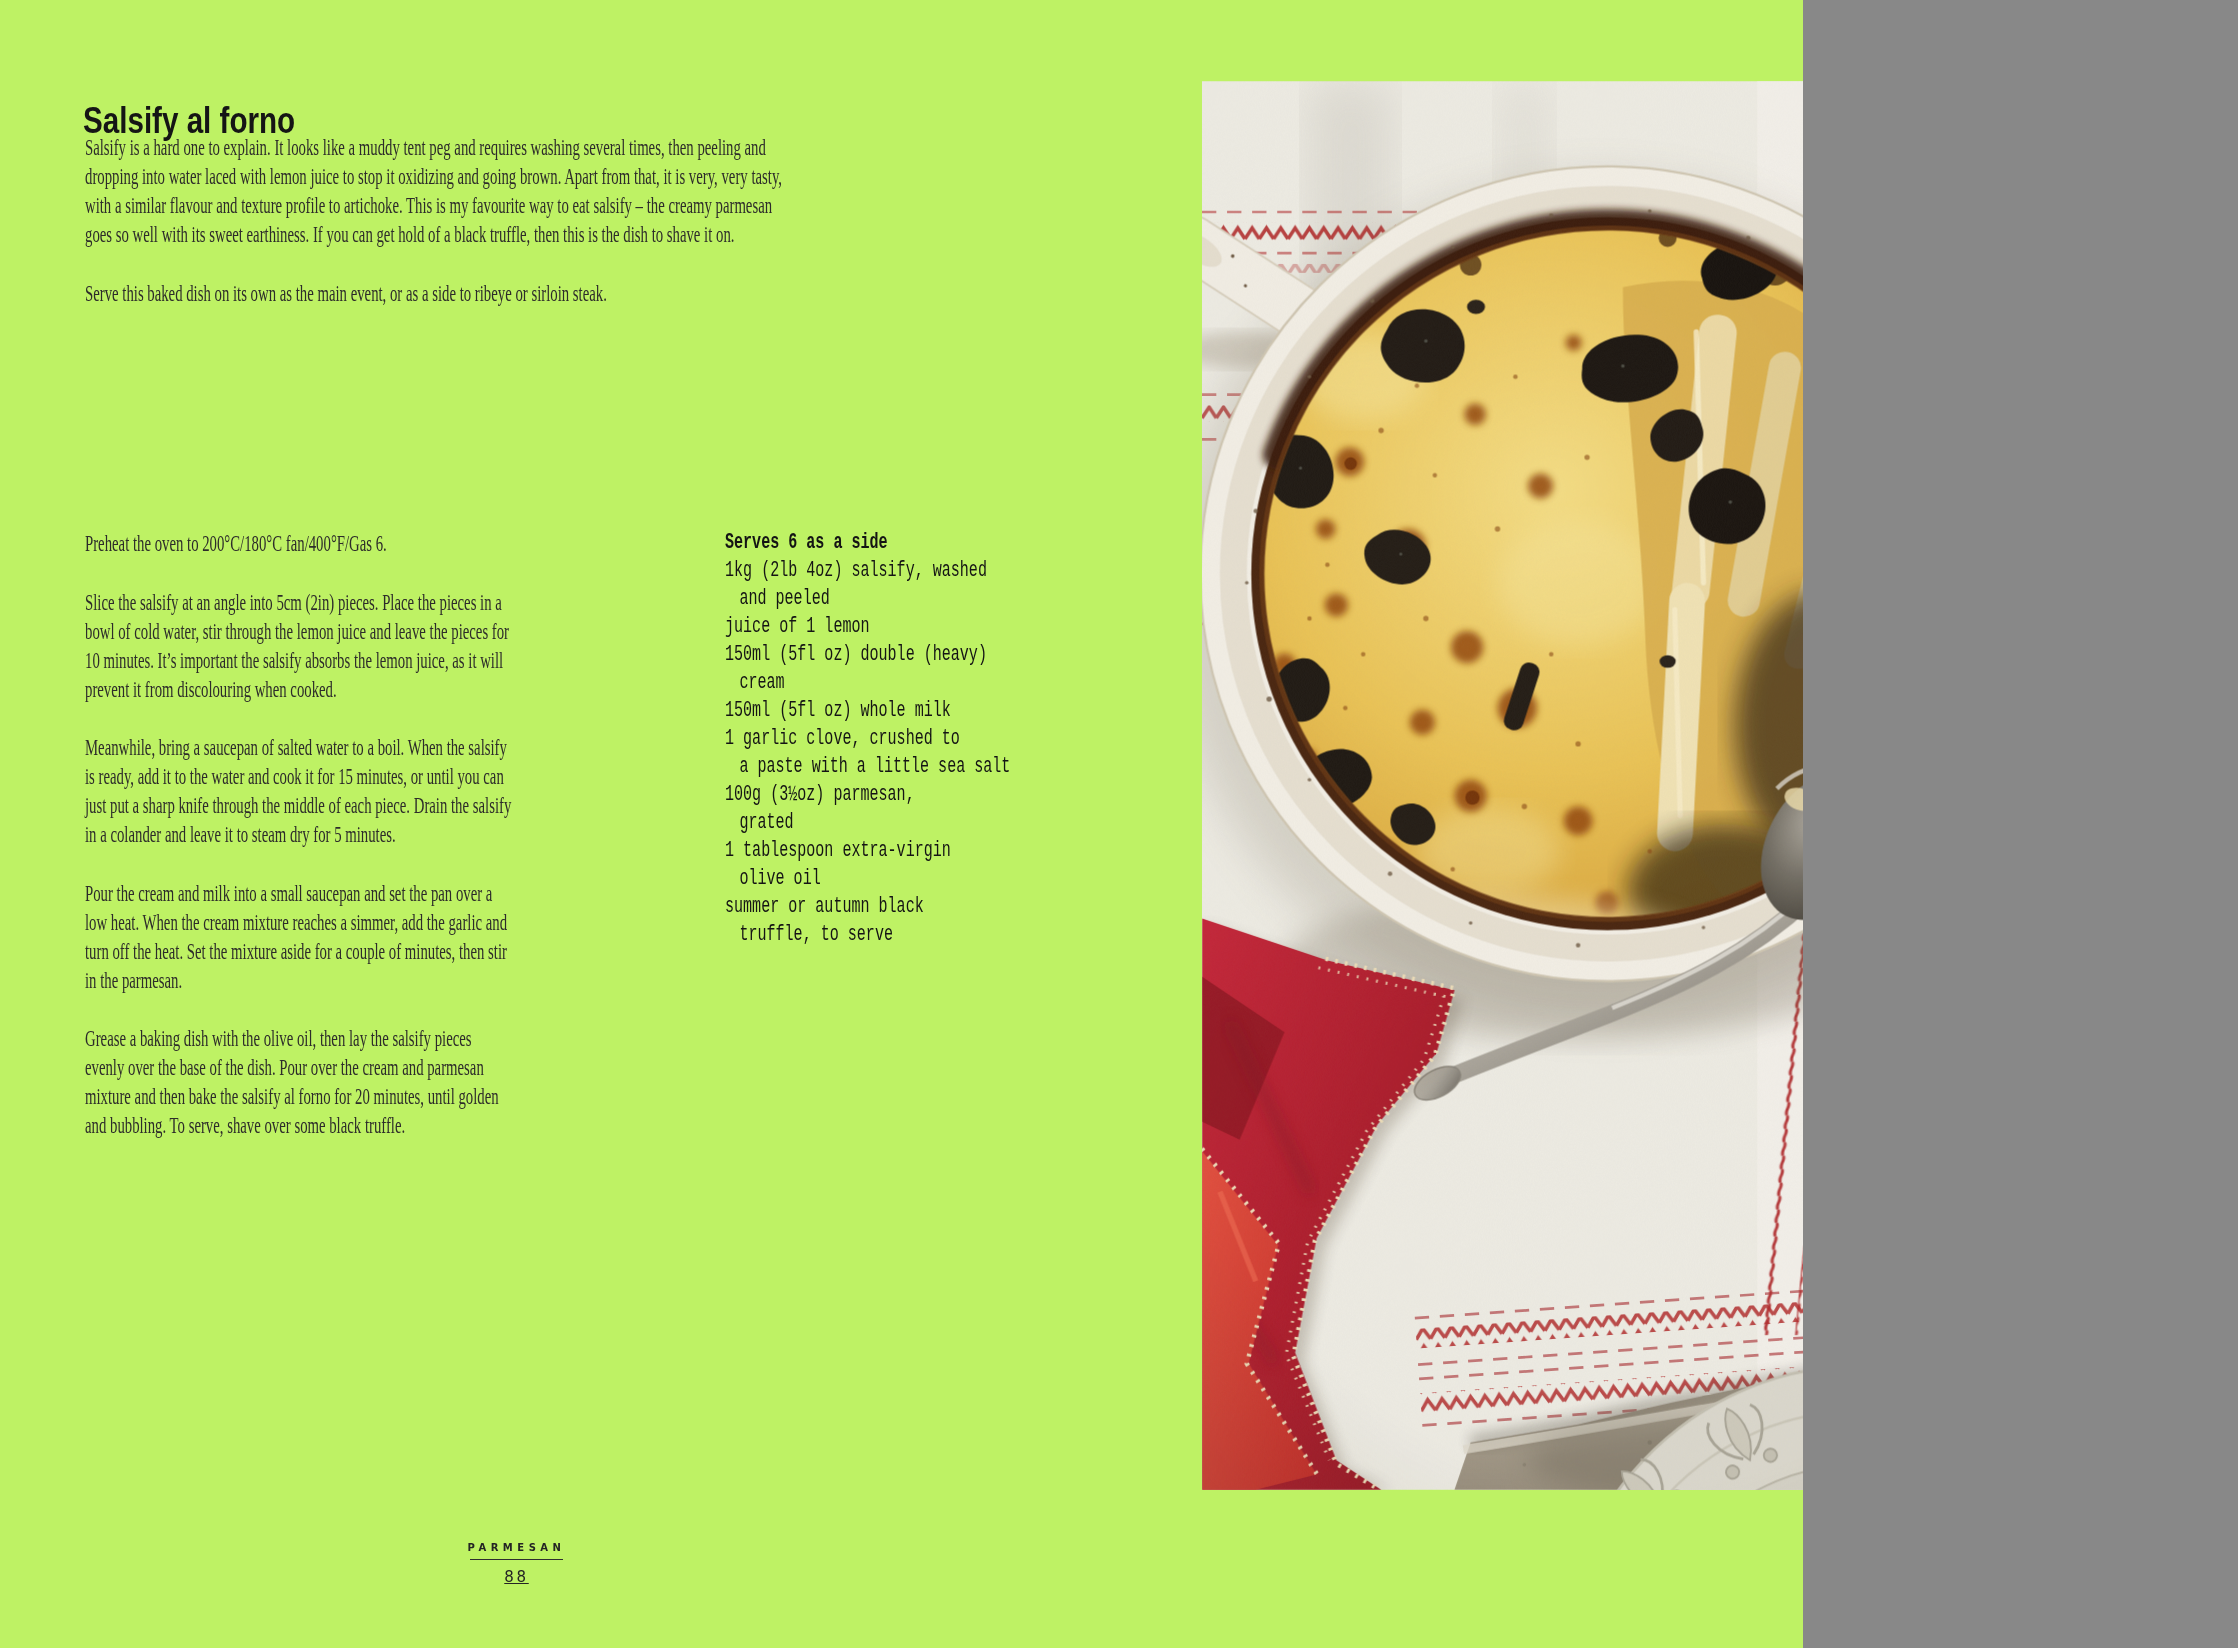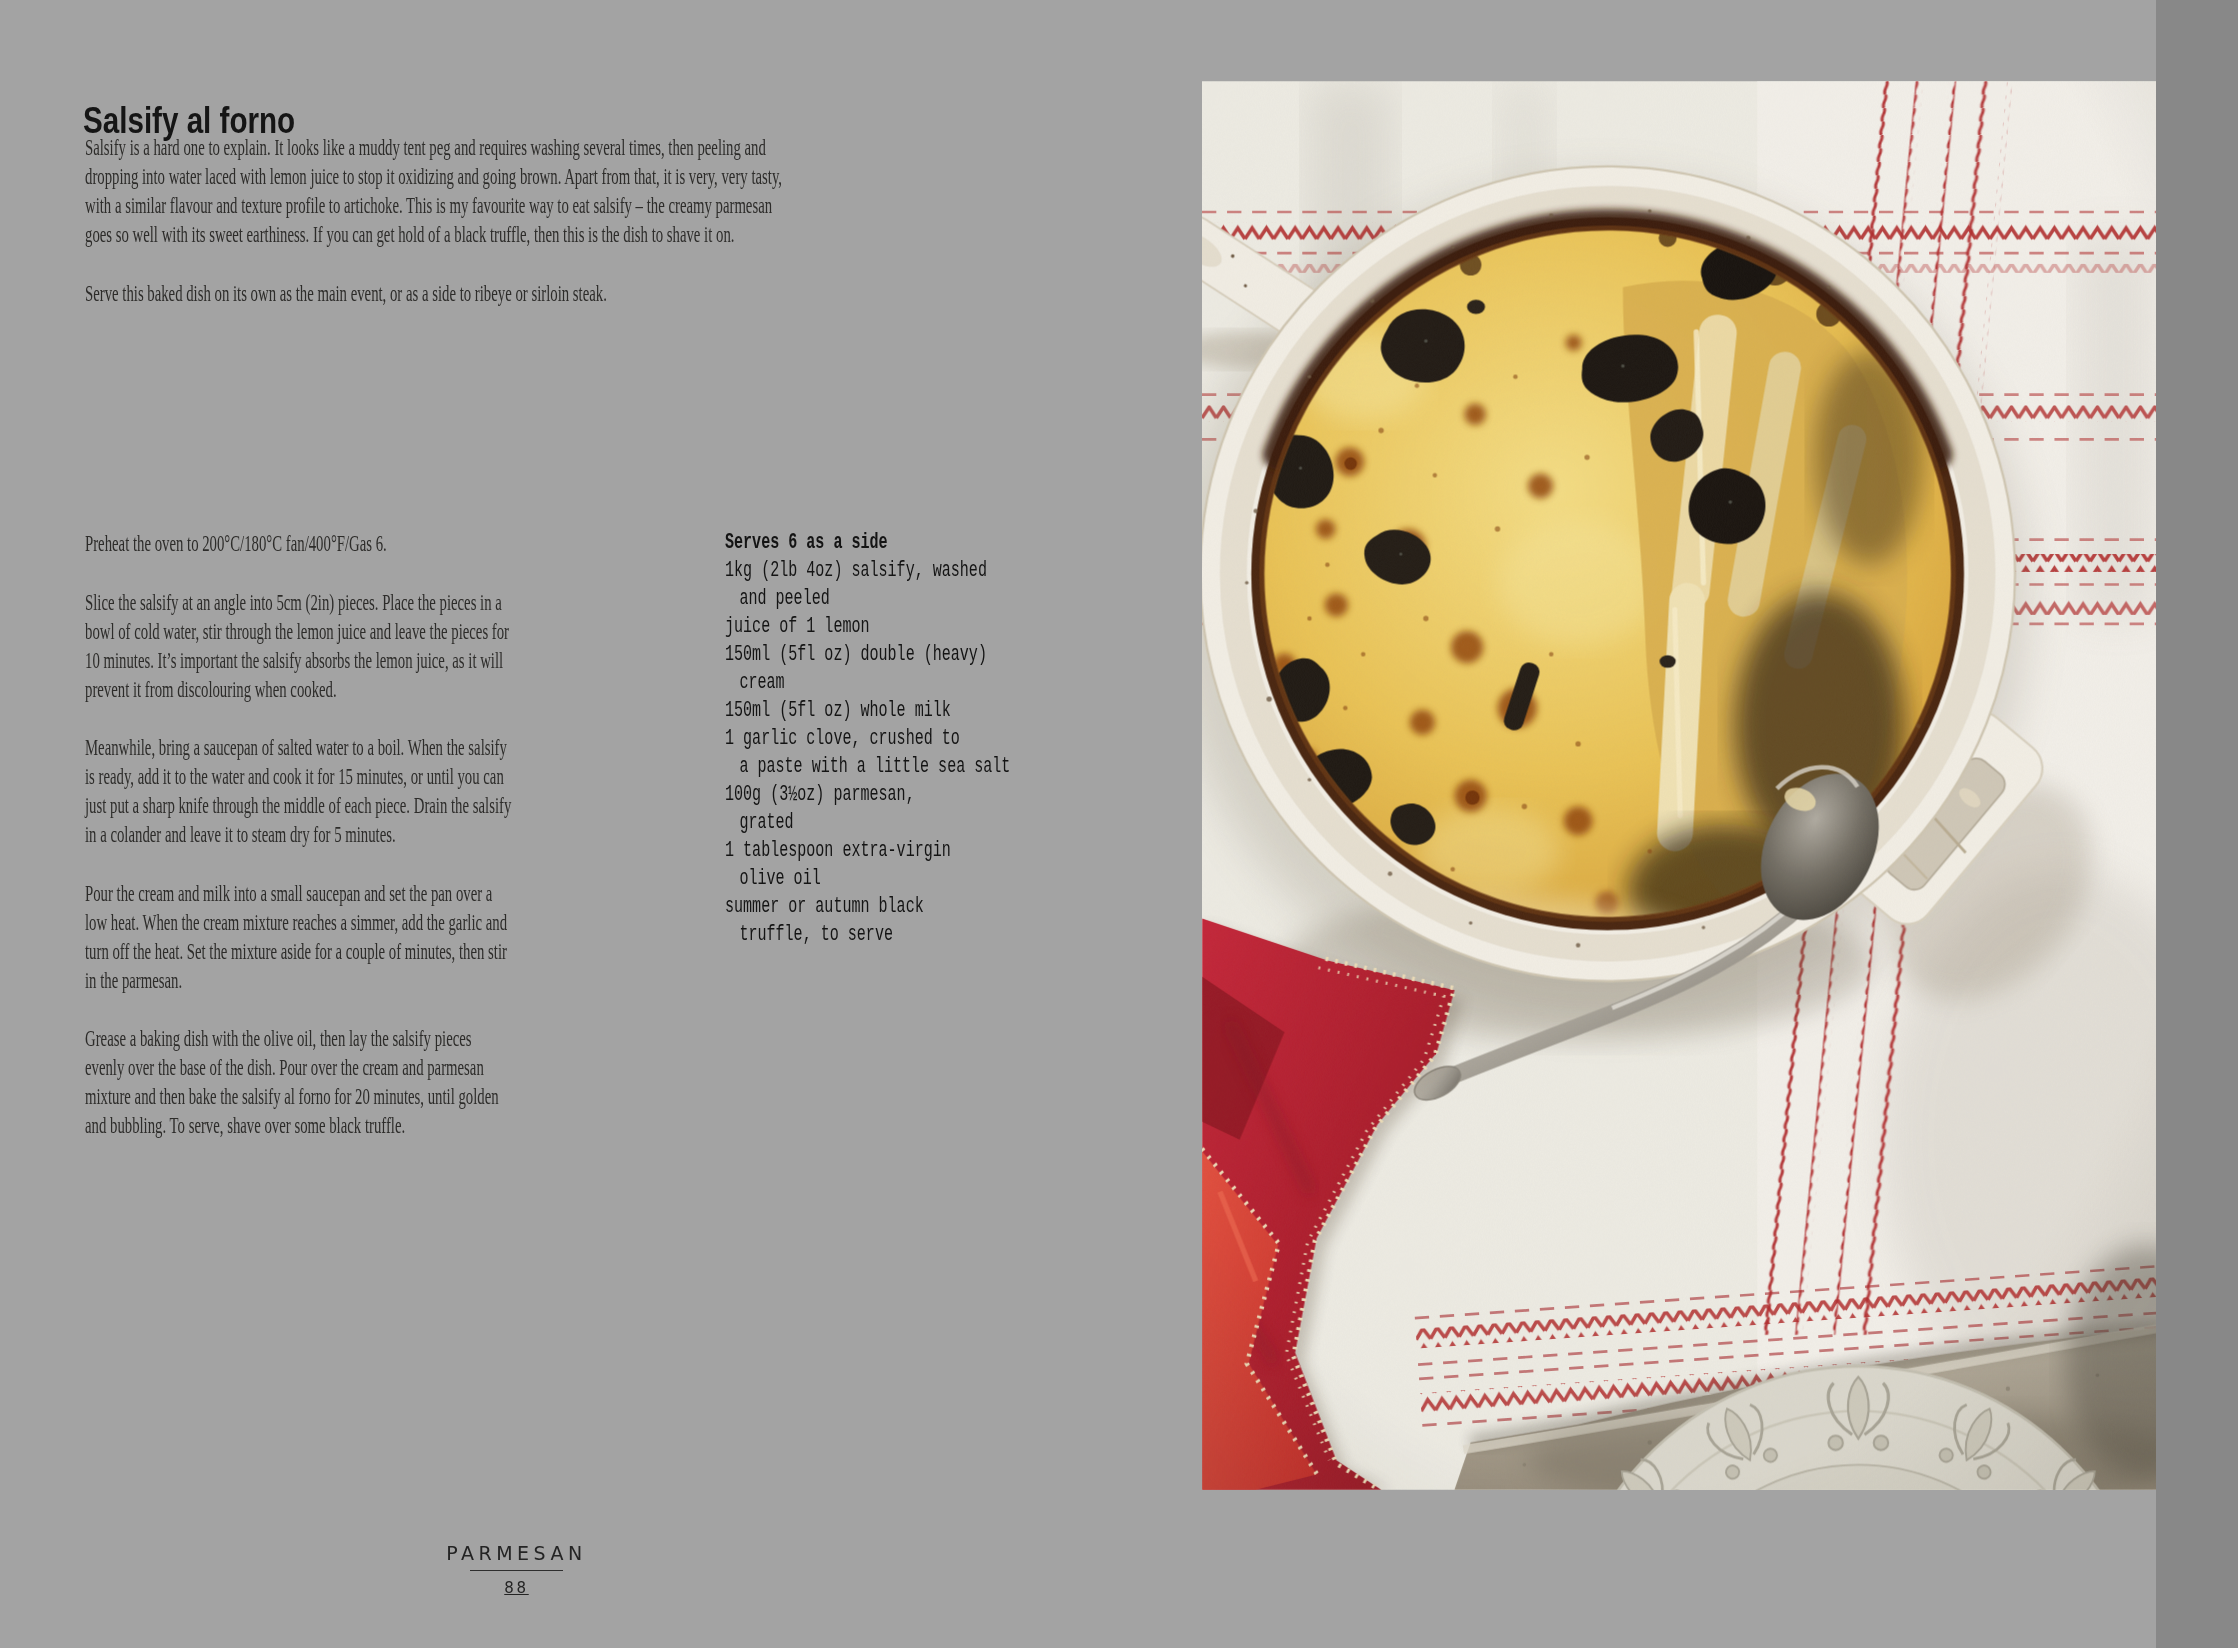--- a/index.html
+++ b/index.html
@@ -3,7 +3,7 @@
 <meta charset="utf-8">
 <style>
   html,body{margin:0;padding:0;background:#888;}
-  .page{position:relative;width:2156px;height:1649px;background:#a3a3a3;overflow:hidden;
+  .page{position:relative;width:1803px;height:1649px;background:#bef264;overflow:hidden;
         font-family:"Liberation Serif",serif;}
   .title{position:absolute;left:83px;top:75px;font-family:"Liberation Sans",sans-serif;
          font-weight:bold;font-size:37px;color:#151515;transform:scaleX(.8);

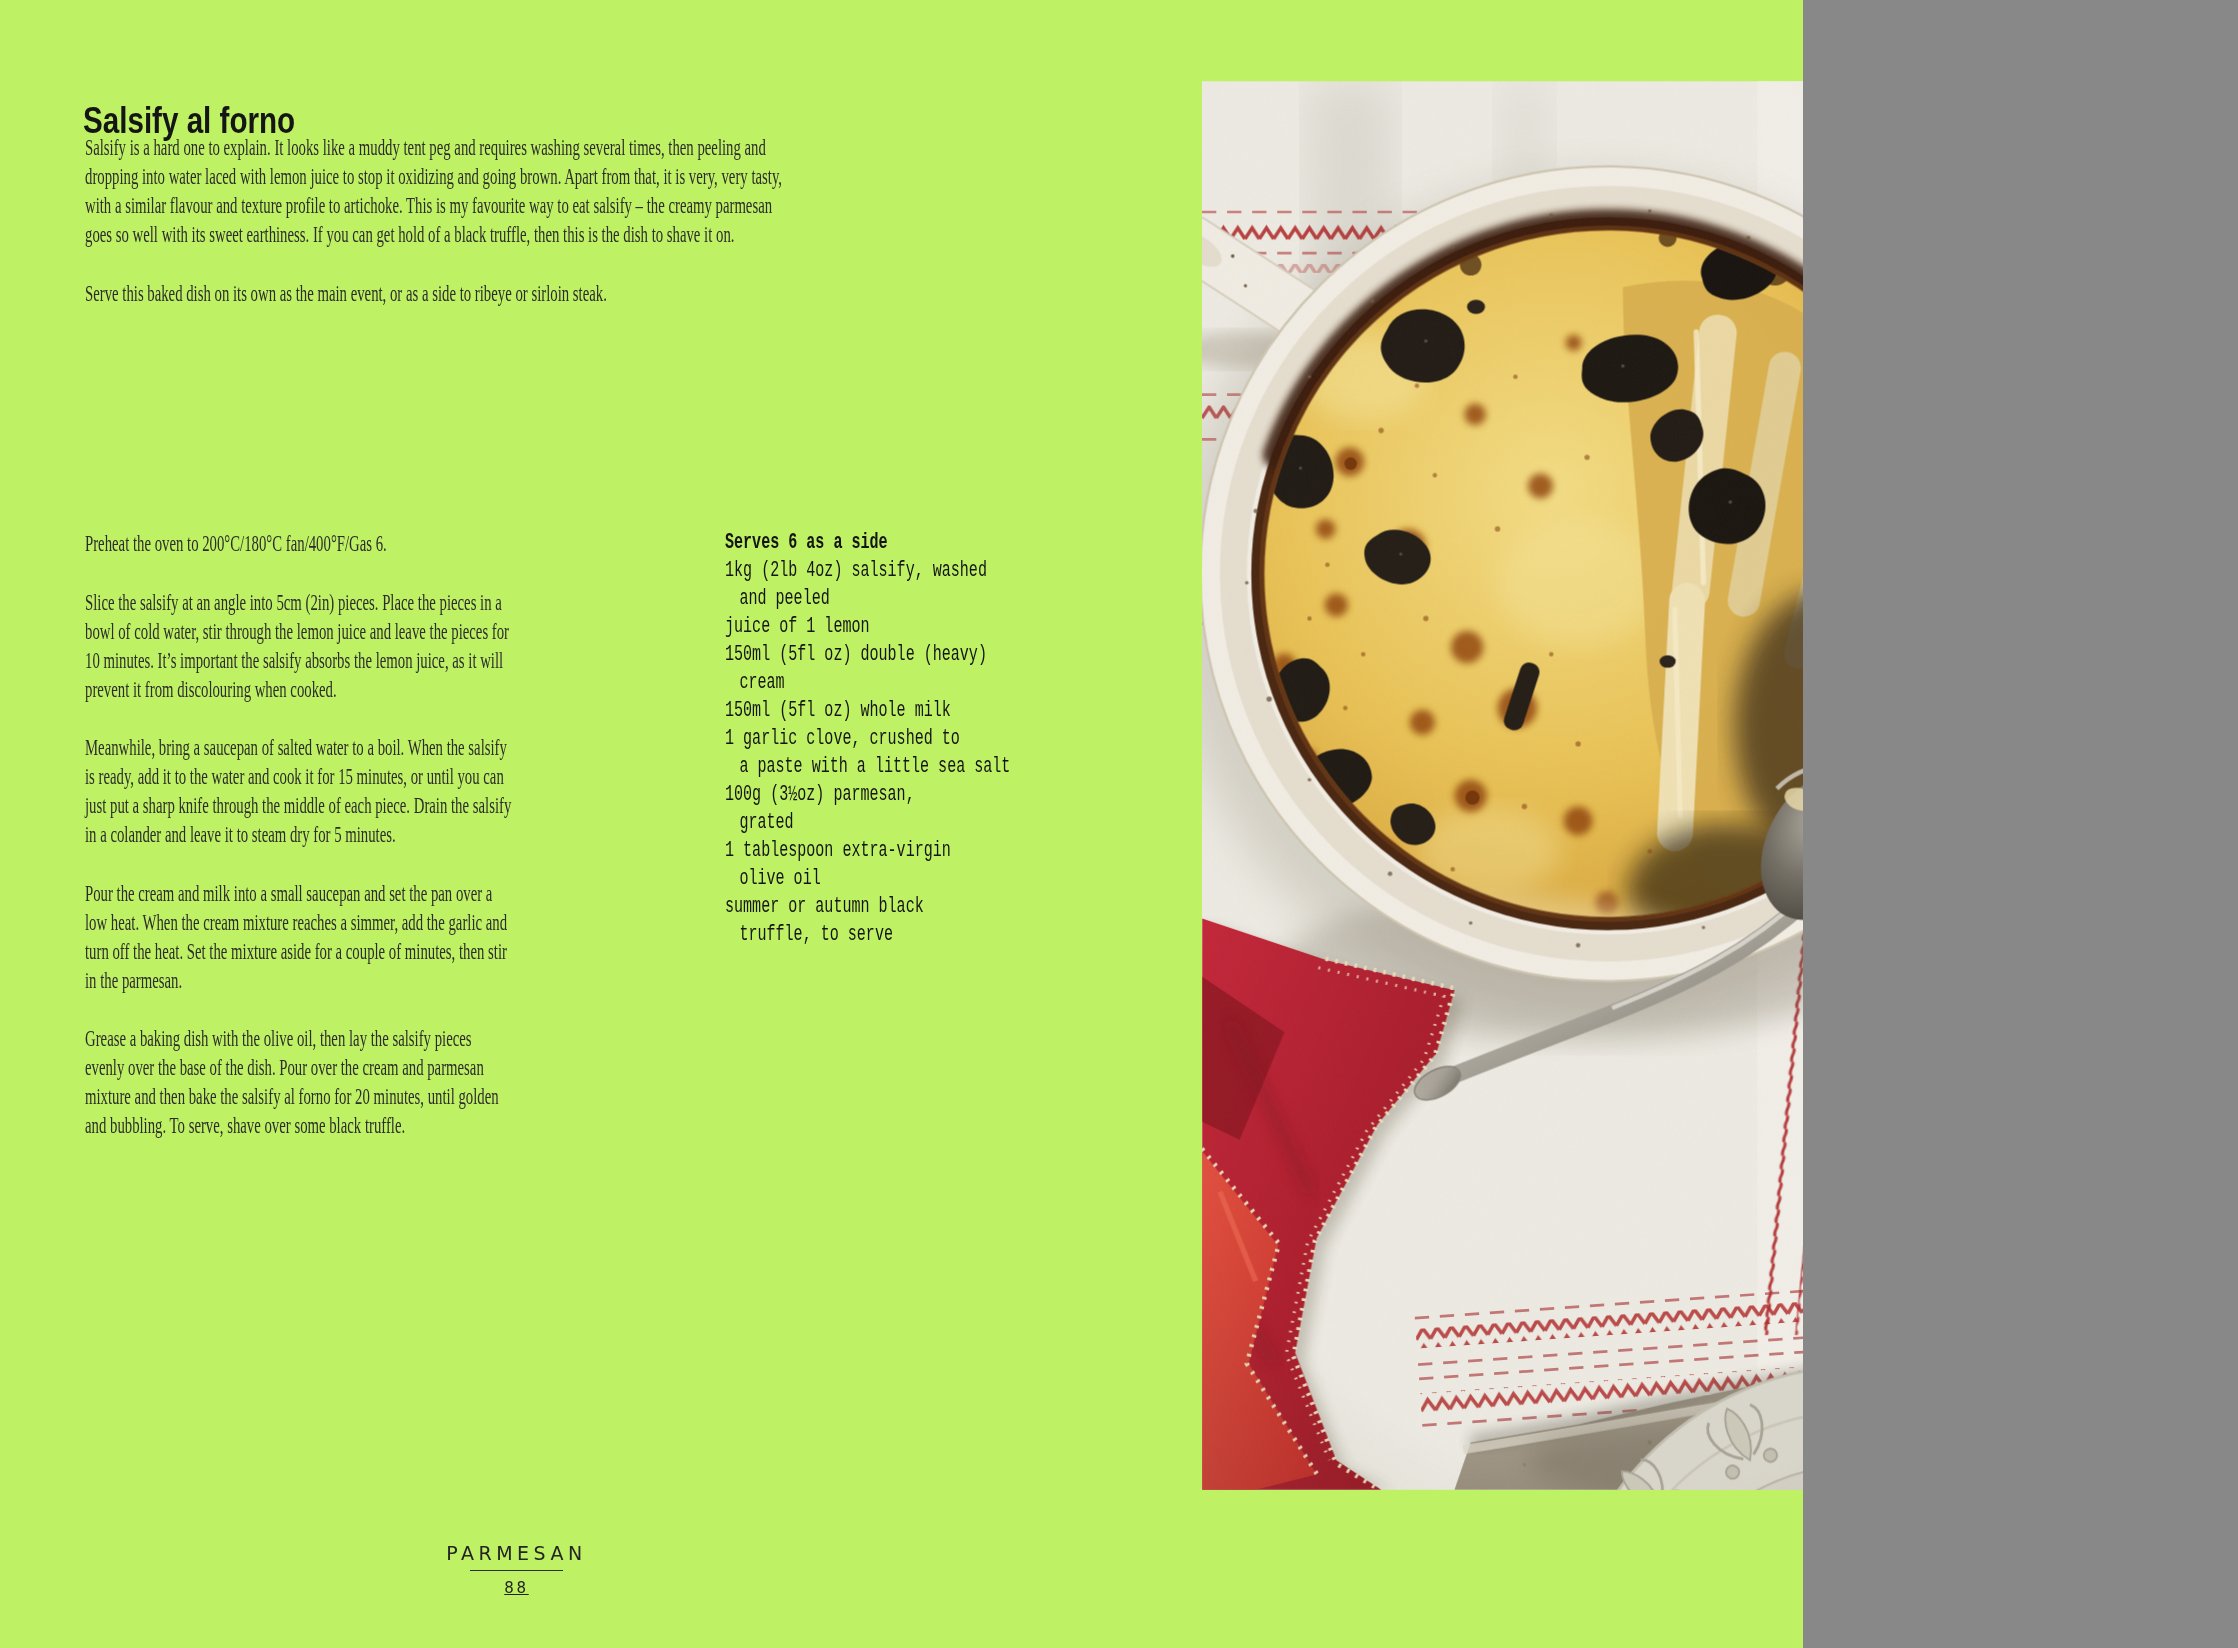--- a/index.html
+++ b/index.html
@@ -22,7 +22,7 @@
   .ing-line.indent{padding-left:20.6px;}
   .footer{position:absolute;left:400px;top:1542px;width:233px;text-align:center;
           font-family:"DejaVu Sans","Liberation Sans",sans-serif;color:#242424;}
-  .chapter{font-size:19px;letter-spacing:4.5px;font-weight:400;}
+  .chapter{font-size:10px;letter-spacing:4.5px;font-weight:700;}
   .rule{width:93px;margin:6.3px auto 0;border-top:1.8px solid #2e2e2e;}
   .pagenum{margin-top:8px;font-size:15px;letter-spacing:2.7px;text-decoration:underline;}
   .photo{position:absolute;left:1202px;top:81px;}

